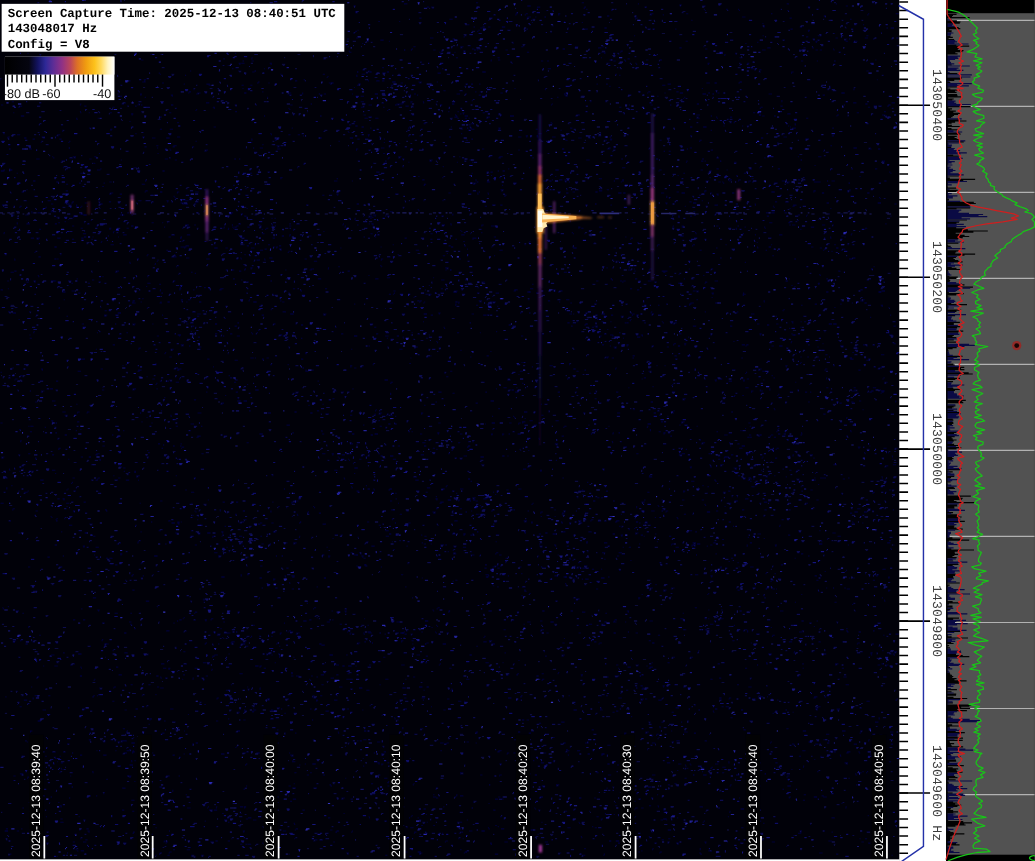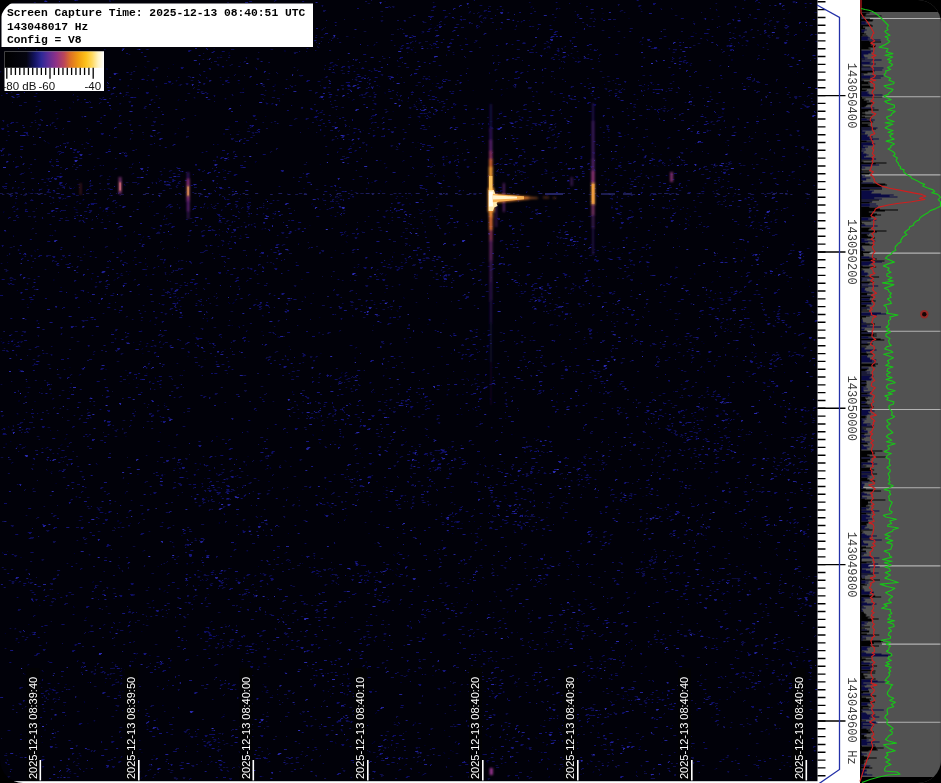--- a/index.html
+++ b/index.html
@@ -1,7 +1,7 @@
 <!DOCTYPE html>
 <html><head><meta charset="utf-8"><style>
 html,body{margin:0;padding:0;background:#000;}
-#c{position:relative;width:941px;height:783px;overflow:hidden;background:#000;border-radius:23px;}
+#c{position:relative;width:941px;height:783px;overflow:hidden;background:#000;}
 text{font-family:"Liberation Sans",sans-serif;}
 .tl{fill:#fff;font-size:11px;}
 .fl{fill:#3d3d3d;font-family:"Liberation Mono",monospace;font-size:12px;letter-spacing:0.1px;}

